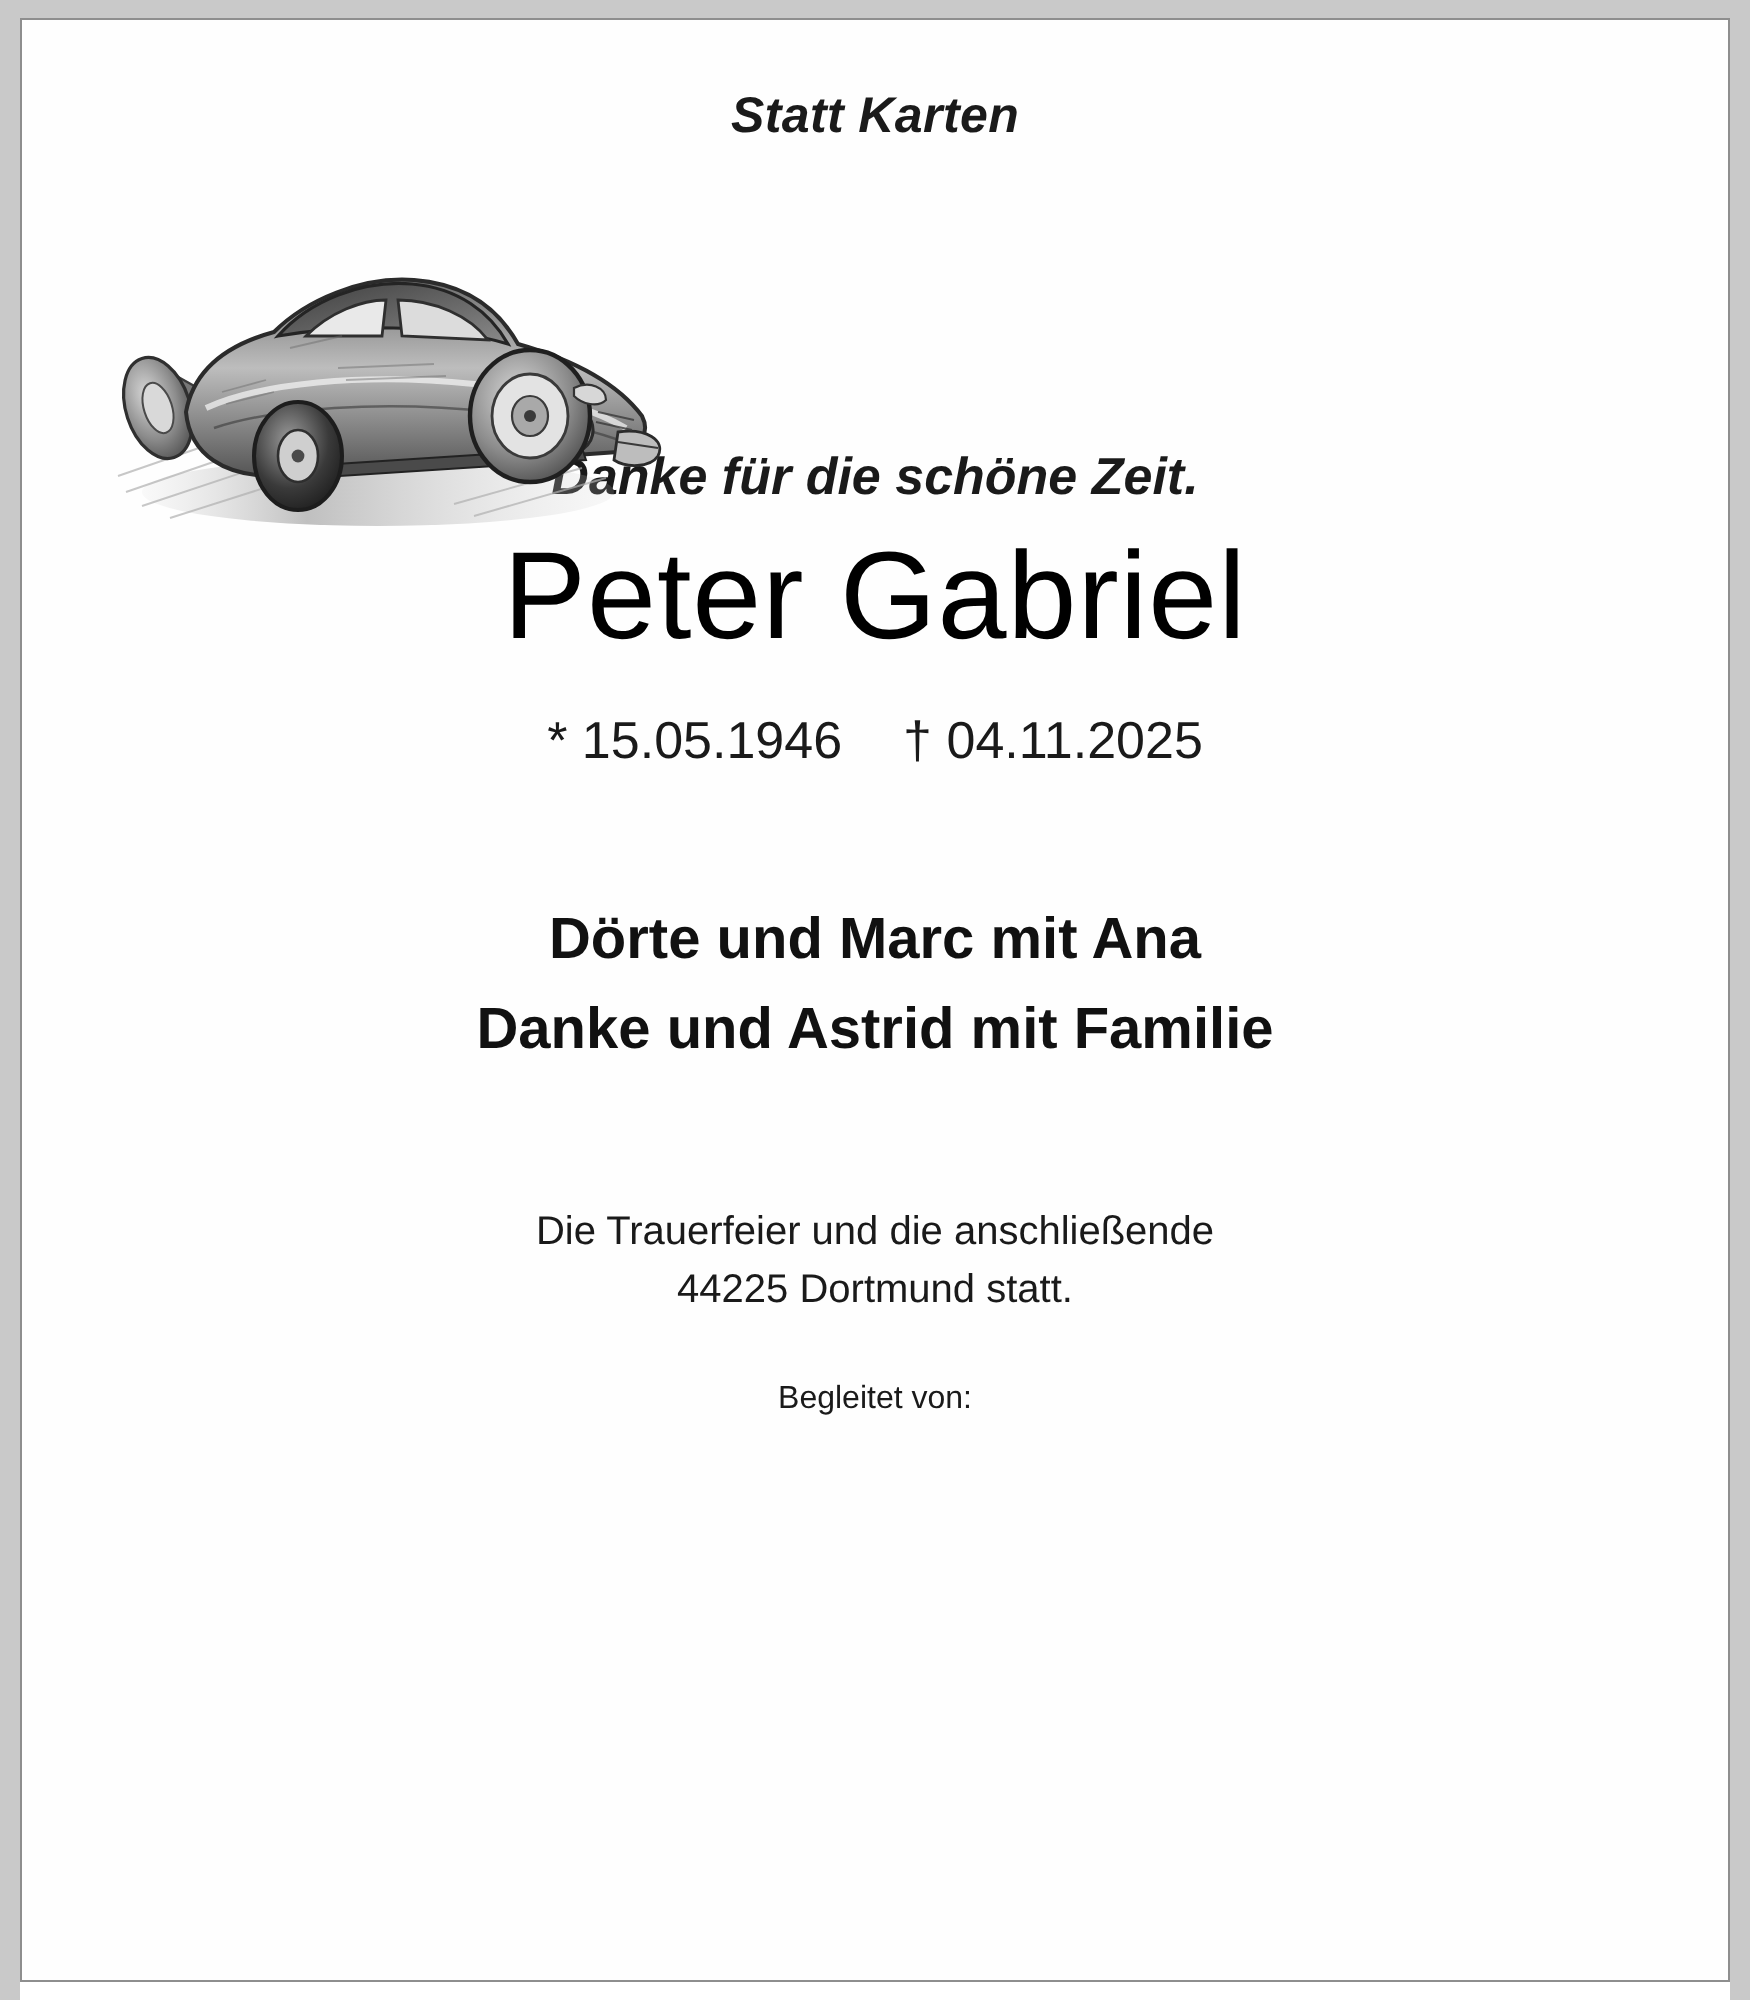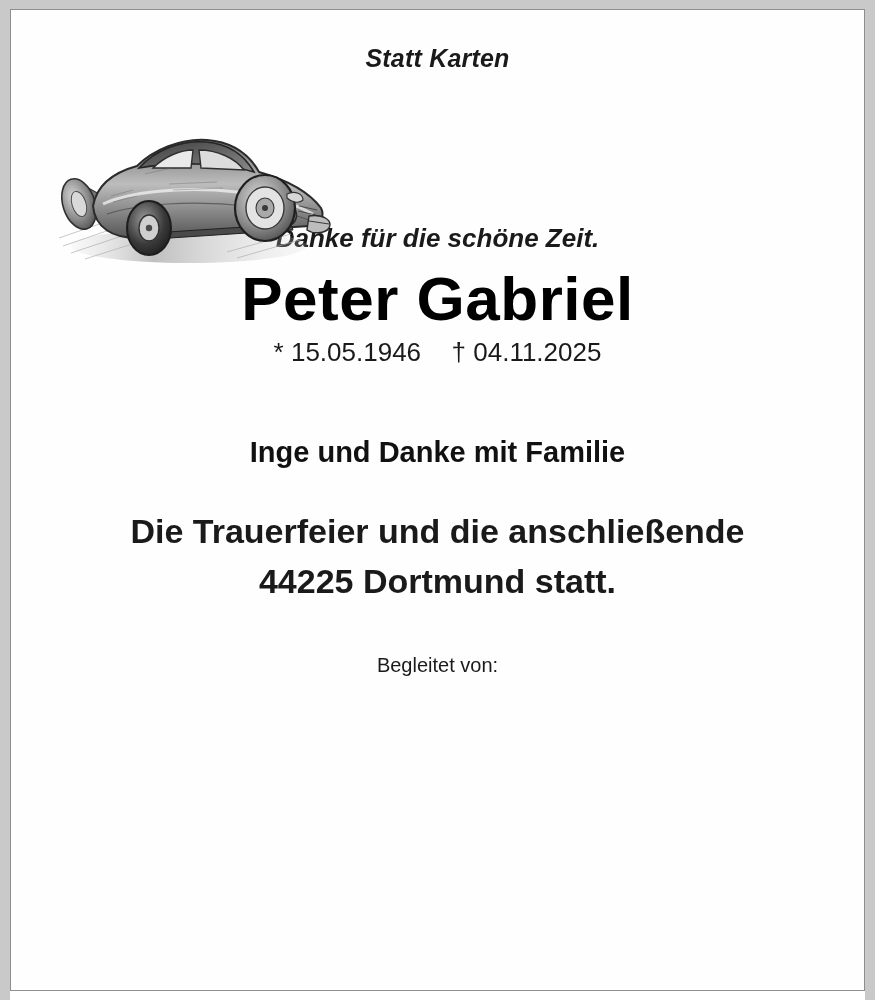--- a/index.html
+++ b/index.html
@@ -90,7 +90,7 @@
   .name {
     margin-top: 12px;
     font-size: 62px;
-    font-weight: bold;
+    font-weight: normal;
     letter-spacing: 0.5px;
     line-height: 1.05;
     color: #000000;

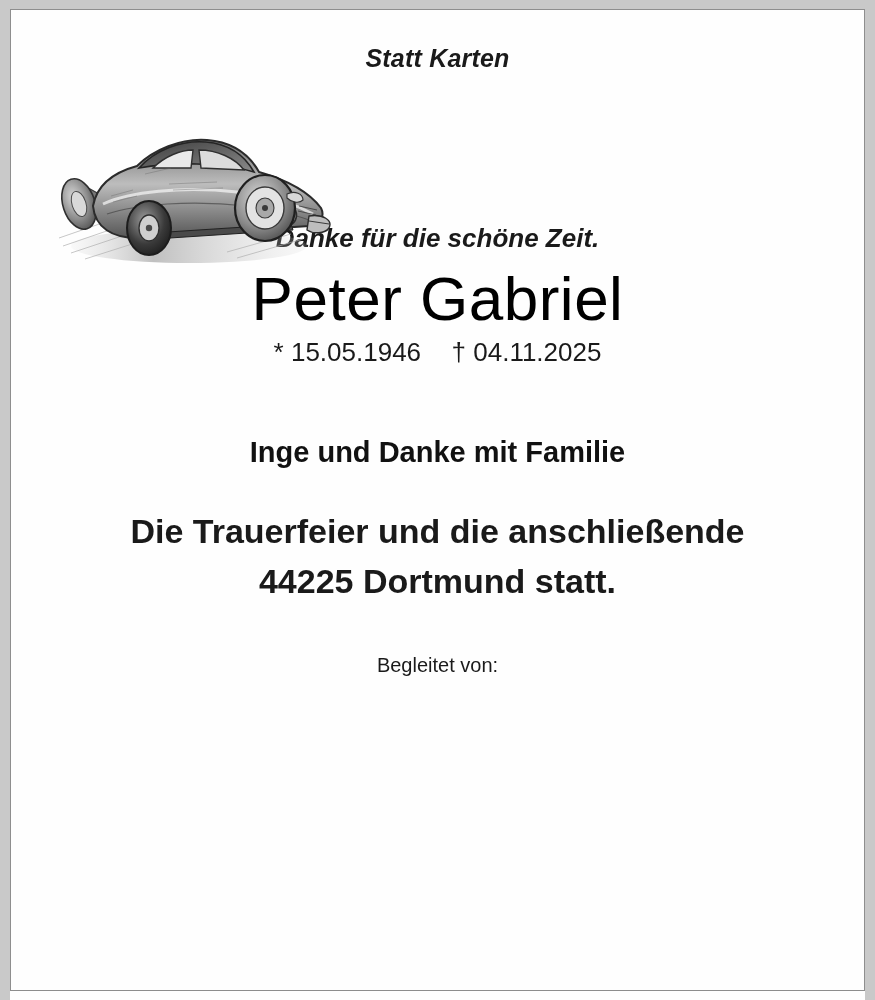--- a/index.html
+++ b/index.html
@@ -97,7 +97,7 @@
   }
 
   .dates {
-    margin-top: 6px;
+    margin-top: 24px;
     font-size: 26px;
     color: #1a1a1a;
   }

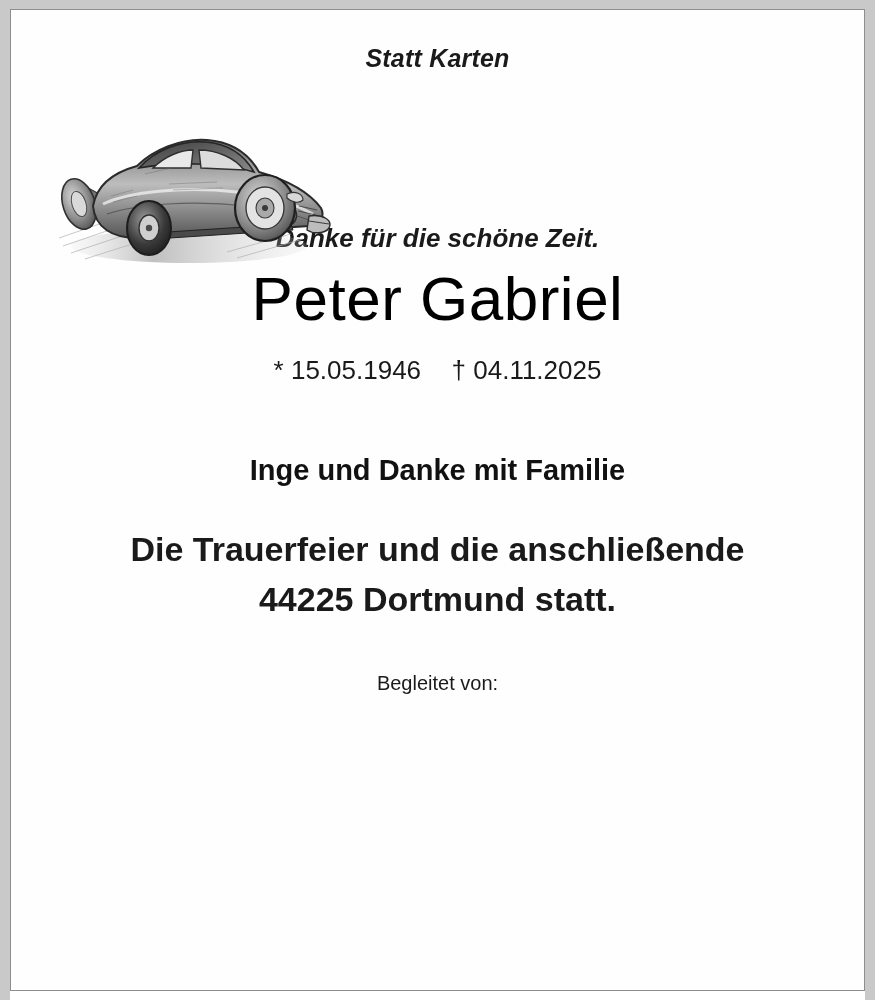--- a/index.html
+++ b/index.html
@@ -253,6 +253,7 @@
     </div>
 
     <div class="mourners">
+      <div>Dörte und Marc mit Ana</div>
       <div>Inge und Danke mit Familie</div>
     </div>
 

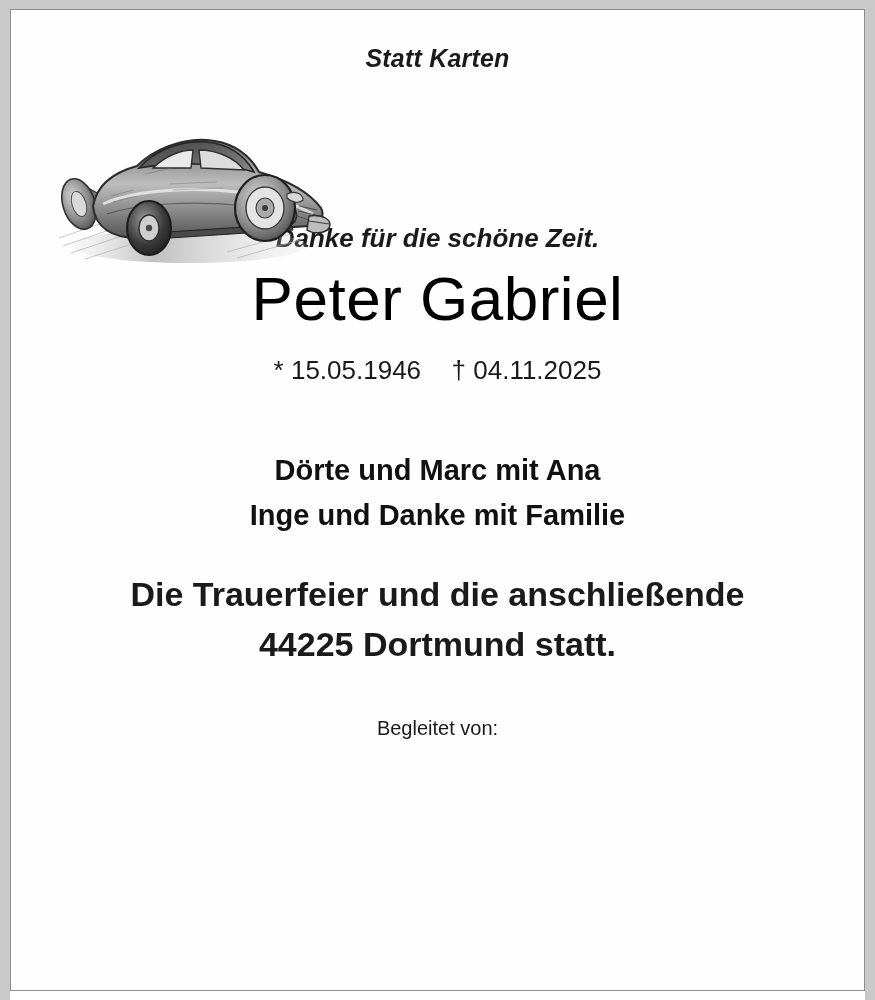--- a/index.html
+++ b/index.html
@@ -254,7 +254,7 @@
 
     <div class="mourners">
       <div>Dörte und Marc mit Ana</div>
-      <div>Inge und Danke mit Familie</div>
+      <div>Danke und Astrid mit Familie</div>
     </div>
 
     <div class="ceremony">

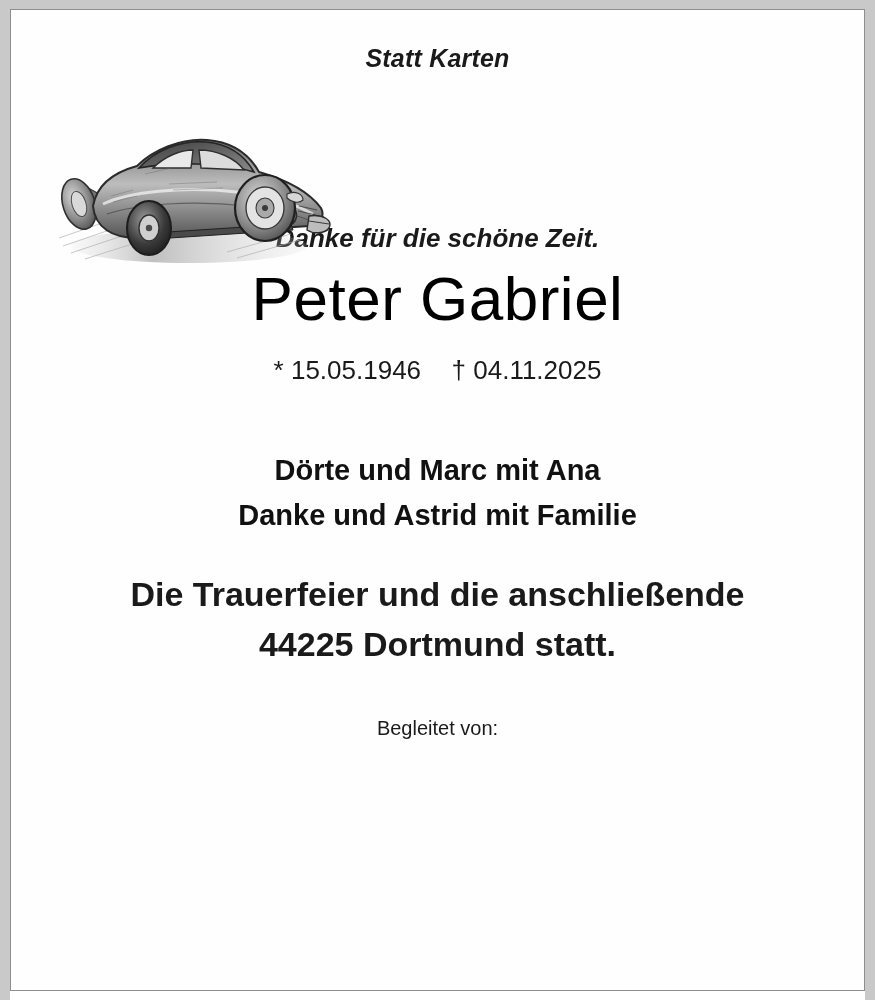--- a/index.html
+++ b/index.html
@@ -112,11 +112,10 @@
   }
 
   .ceremony {
-    margin-top: 32px;
-    font-size: 34px;
+    margin-top: 64px;
+    font-size: 20px;
     line-height: 1.46;
     color: #1a1a1a;
-    font-weight: bold;
   }
 
   .escort {

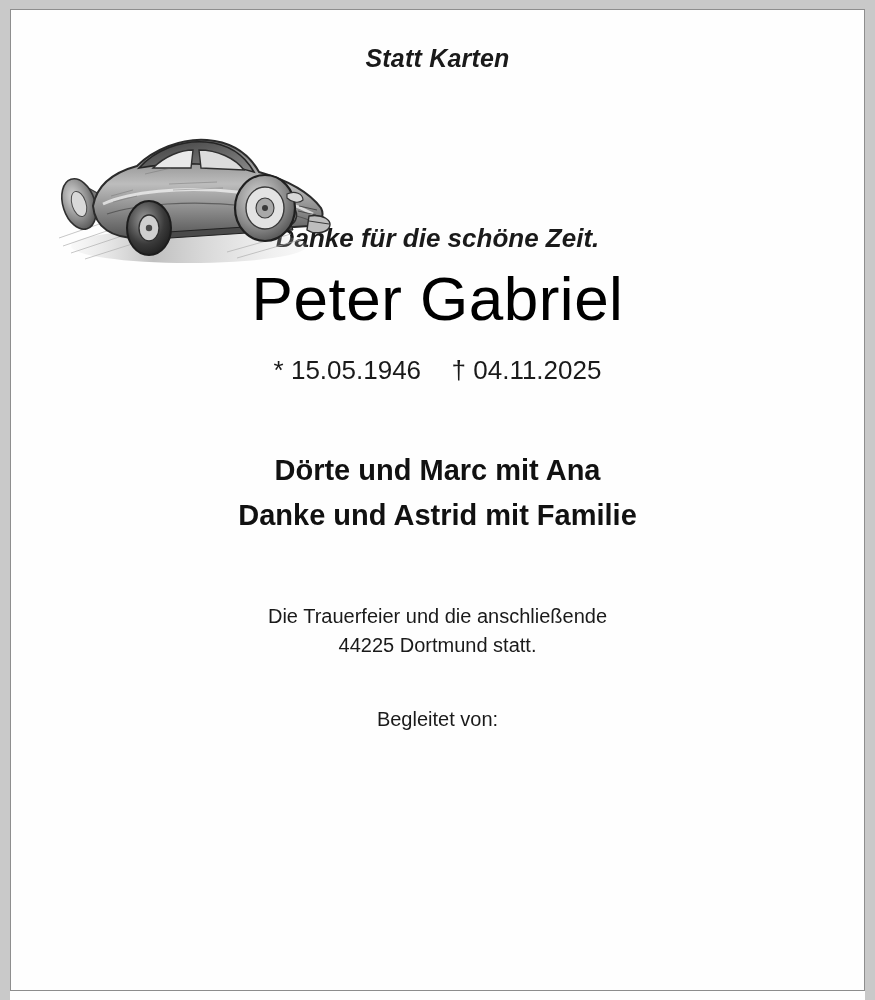--- a/index.html
+++ b/index.html
@@ -119,8 +119,8 @@
   }
 
   .escort {
-    margin-top: 44px;
-    font-size: 20px;
+    margin-top: 28px;
+    font-size: 16px;
     line-height: 1.5;
     color: #1a1a1a;
     text-align: center;

